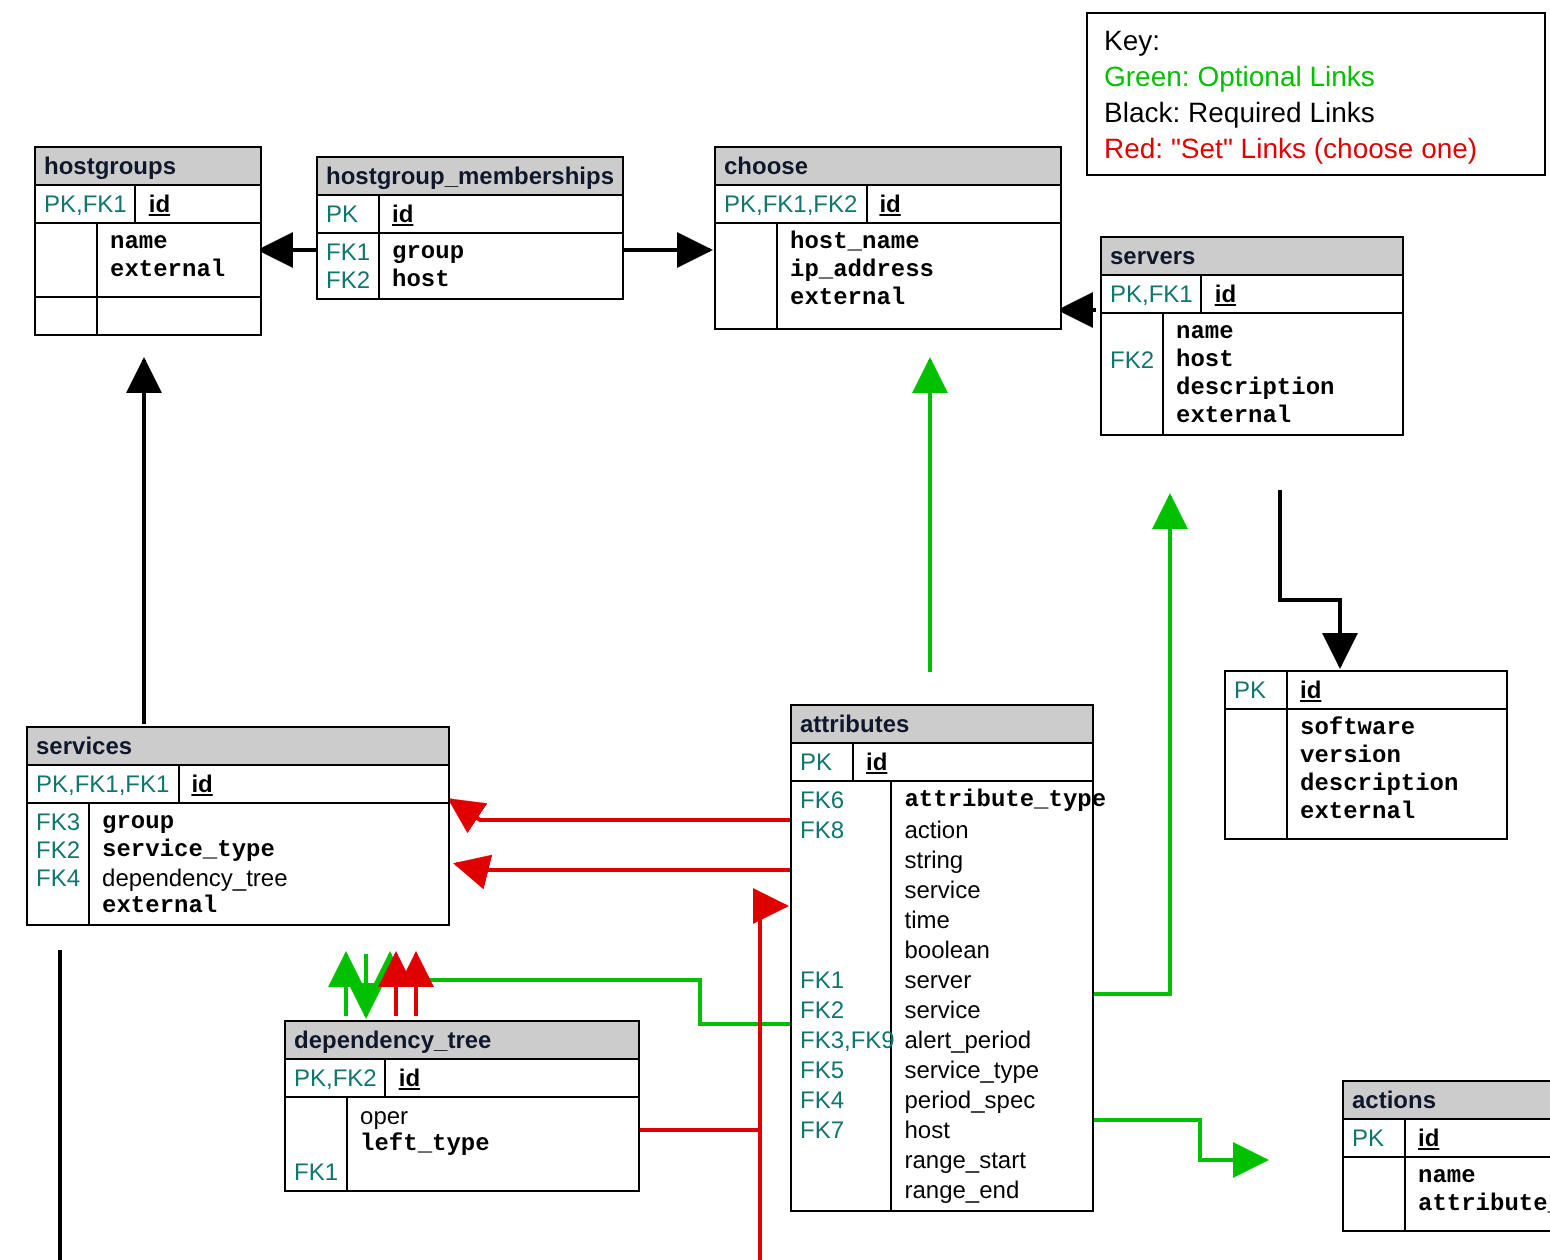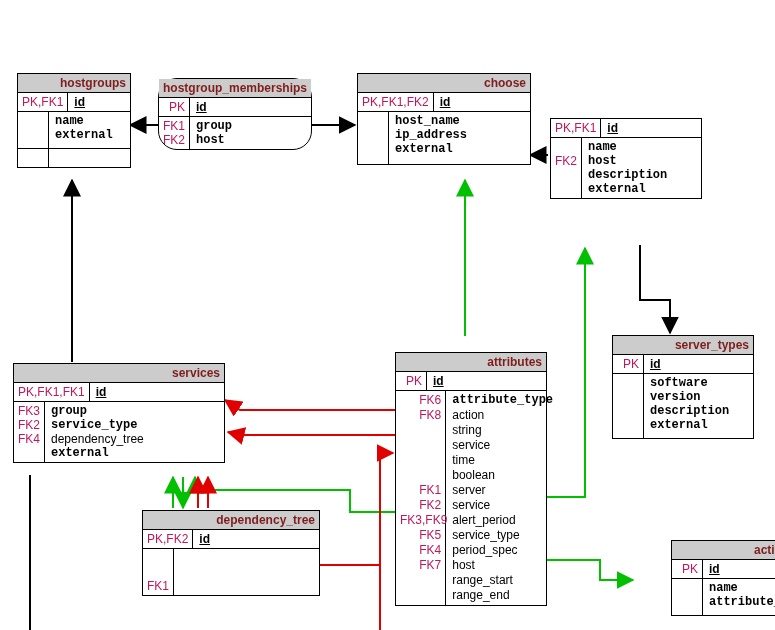--- a/index.html
+++ b/index.html
@@ -128,6 +128,12 @@
   <line x1="380" y1="453" x2="380" y2="630" stroke="#e00000" stroke-width="2"></line>
 </svg>
 
+<div class="keybox" style="left:543px; top:6px; width:212px;">
+  <div class="black">Key:</div>
+  <div class="green">Green: Optional Links</div>
+  <div class="black">Black: Required Links</div>
+  <div class="red">Red: "Set" Links (choose one)</div>
+</div>
 
 <div class="entity" style="left:17px; top:73px; width:112px;">
   <div class="title">hostgroups</div>

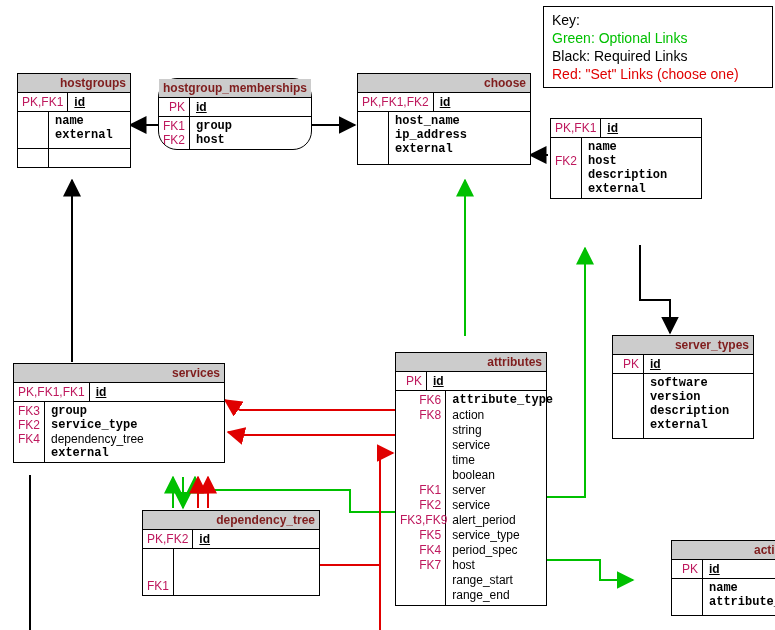--- a/index.html
+++ b/index.html
@@ -48,9 +48,9 @@
   .entity .title {
     background: #cccccc;
     border-bottom: 1.5px solid #000;
-    color: #7f1d1d;
+    color: #0f172a;
     font-weight: bold;
-    text-align: right;
+    text-align: left;
     padding: 2px 4px;
     font-size: 12px;
   }

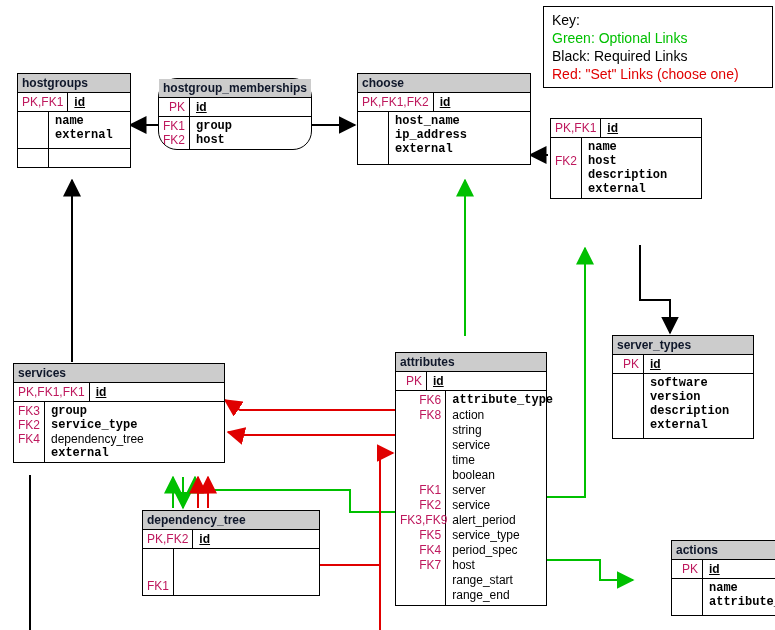--- a/index.html
+++ b/index.html
@@ -156,7 +156,7 @@
       </div>
 </div>
 
-<div class="entity" style="left:158px; top:78px; width:152px;border-radius:19px;">
+<div class="entity" style="left:158px; top:78px; width:152px;">
   <div class="title">hostgroup_memberships</div>
   <div class="row">
     <div class="keys">PK</div>

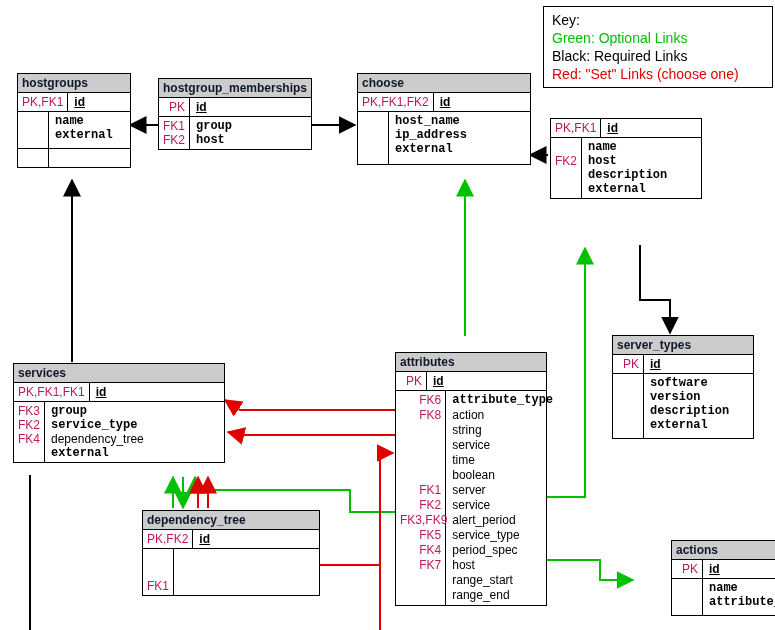--- a/index.html
+++ b/index.html
@@ -61,10 +61,9 @@
   .entity .keys {
     border-right: 1.5px solid #000;
     padding: 2px 4px;
-    color: #be185d;
+    color: #0f766e;
     min-width: 22px;
     white-space: nowrap;
-    text-align: right;
   }
   .entity .fields {
     padding: 2px 6px;

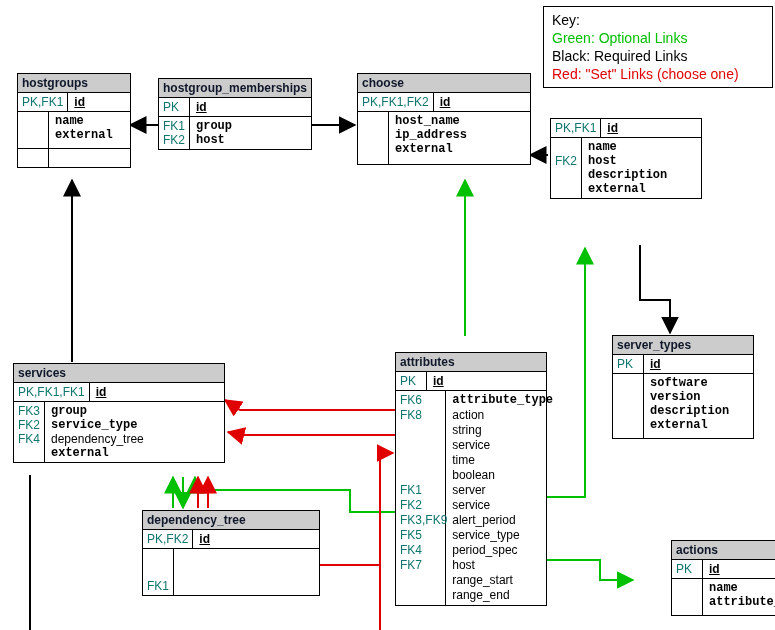--- a/index.html
+++ b/index.html
@@ -192,6 +192,7 @@
 </div>
 
 <div class="entity" style="left:550px; top:118px; width:150px;">
+  <div class="title">servers</div>
   <div class="row">
     <div class="keys">PK,FK1</div>
     <div class="fields"><span class="pk">id</span></div>

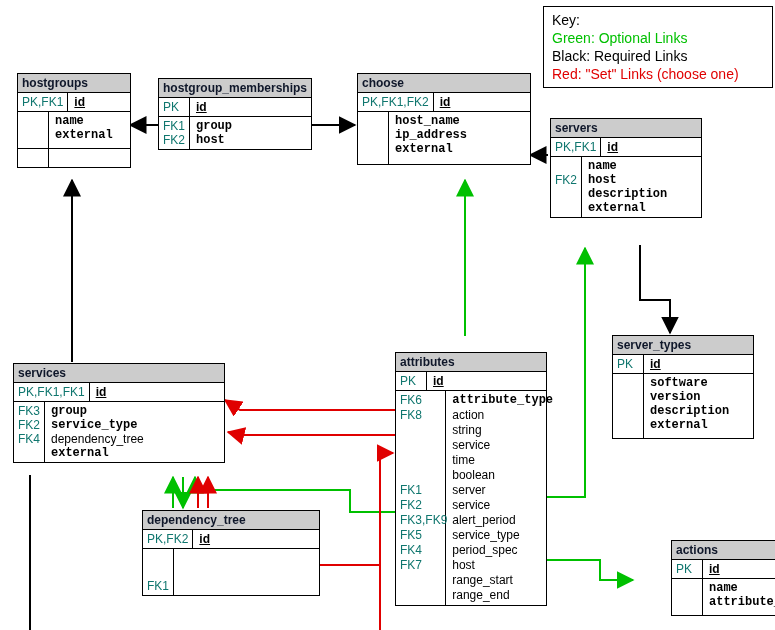--- a/index.html
+++ b/index.html
@@ -215,7 +215,6 @@
 </div>
 
 <div class="entity" style="left:612px; top:335px; width:140px;">
-  <div class="title">server_types</div>
   <div class="row">
     <div class="keys">PK</div>
     <div class="fields"><span class="pk">id</span></div>

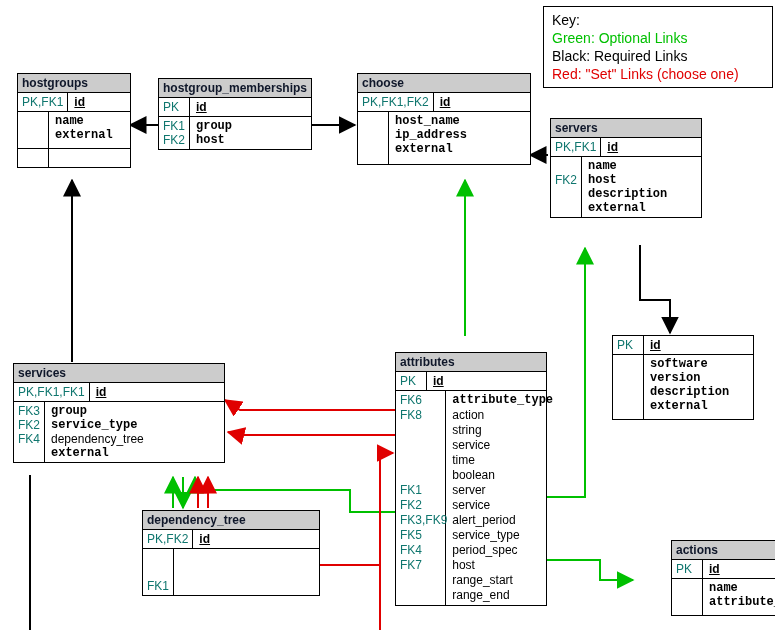--- a/index.html
+++ b/index.html
@@ -266,6 +266,10 @@
       <div>&nbsp;</div>
       <div>&nbsp;</div>
       <div>FK1</div>
+    </div>
+    <div class="fields">
+      <div>oper</div>
+      <div class="bold">left_type</div>
     </div>
   </div>
 </div>

